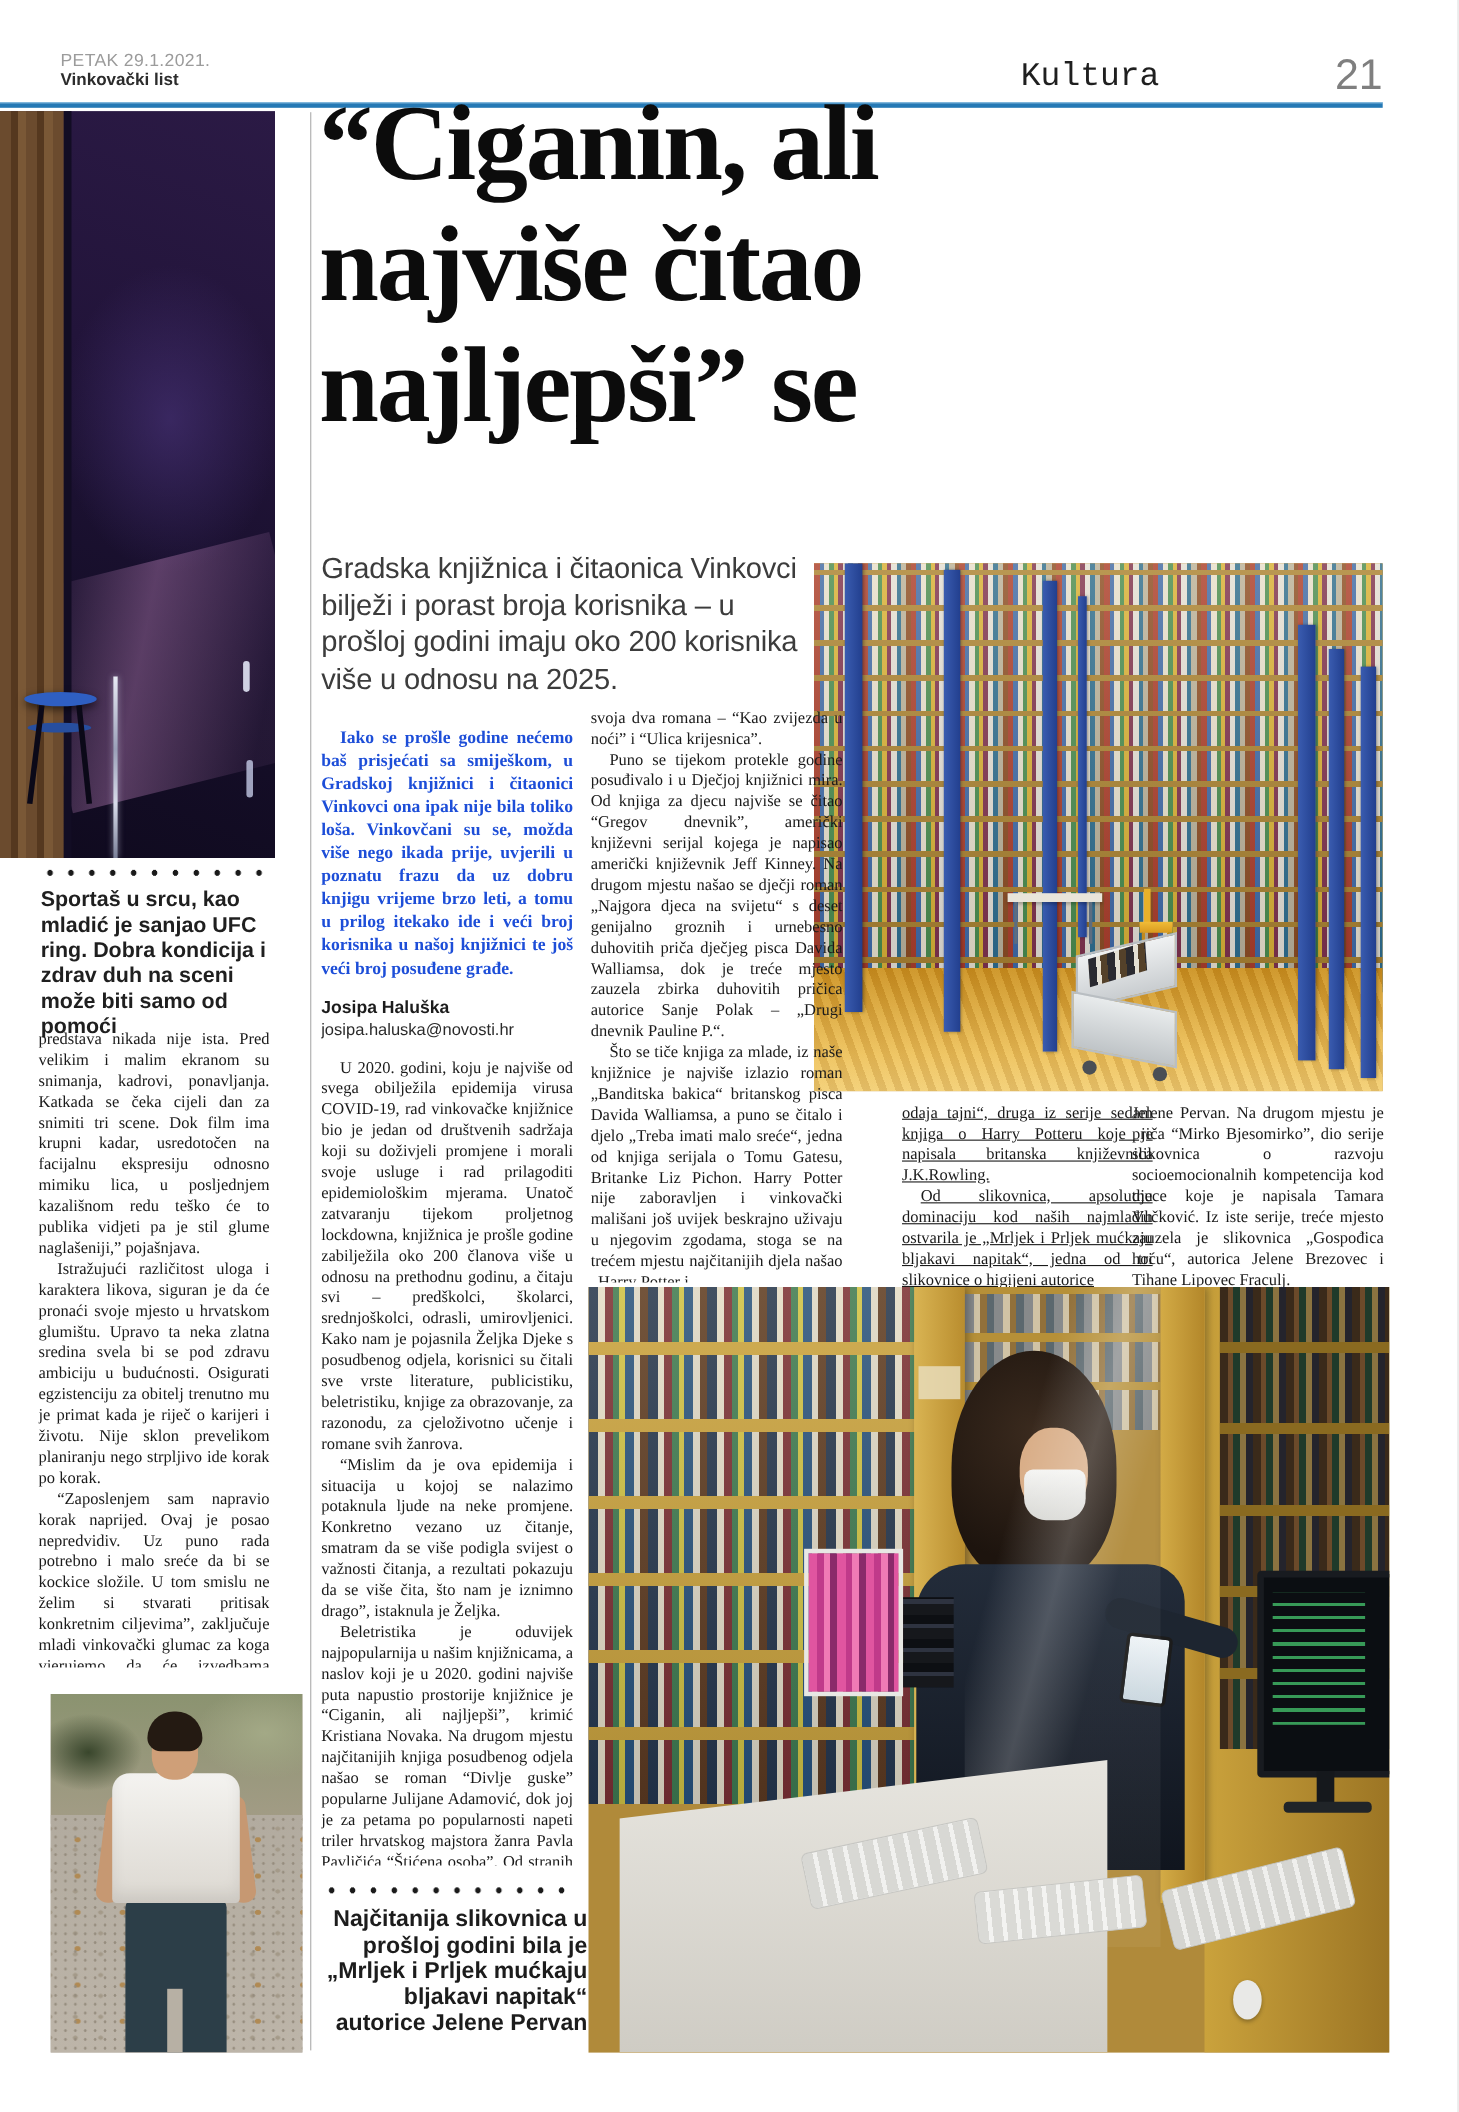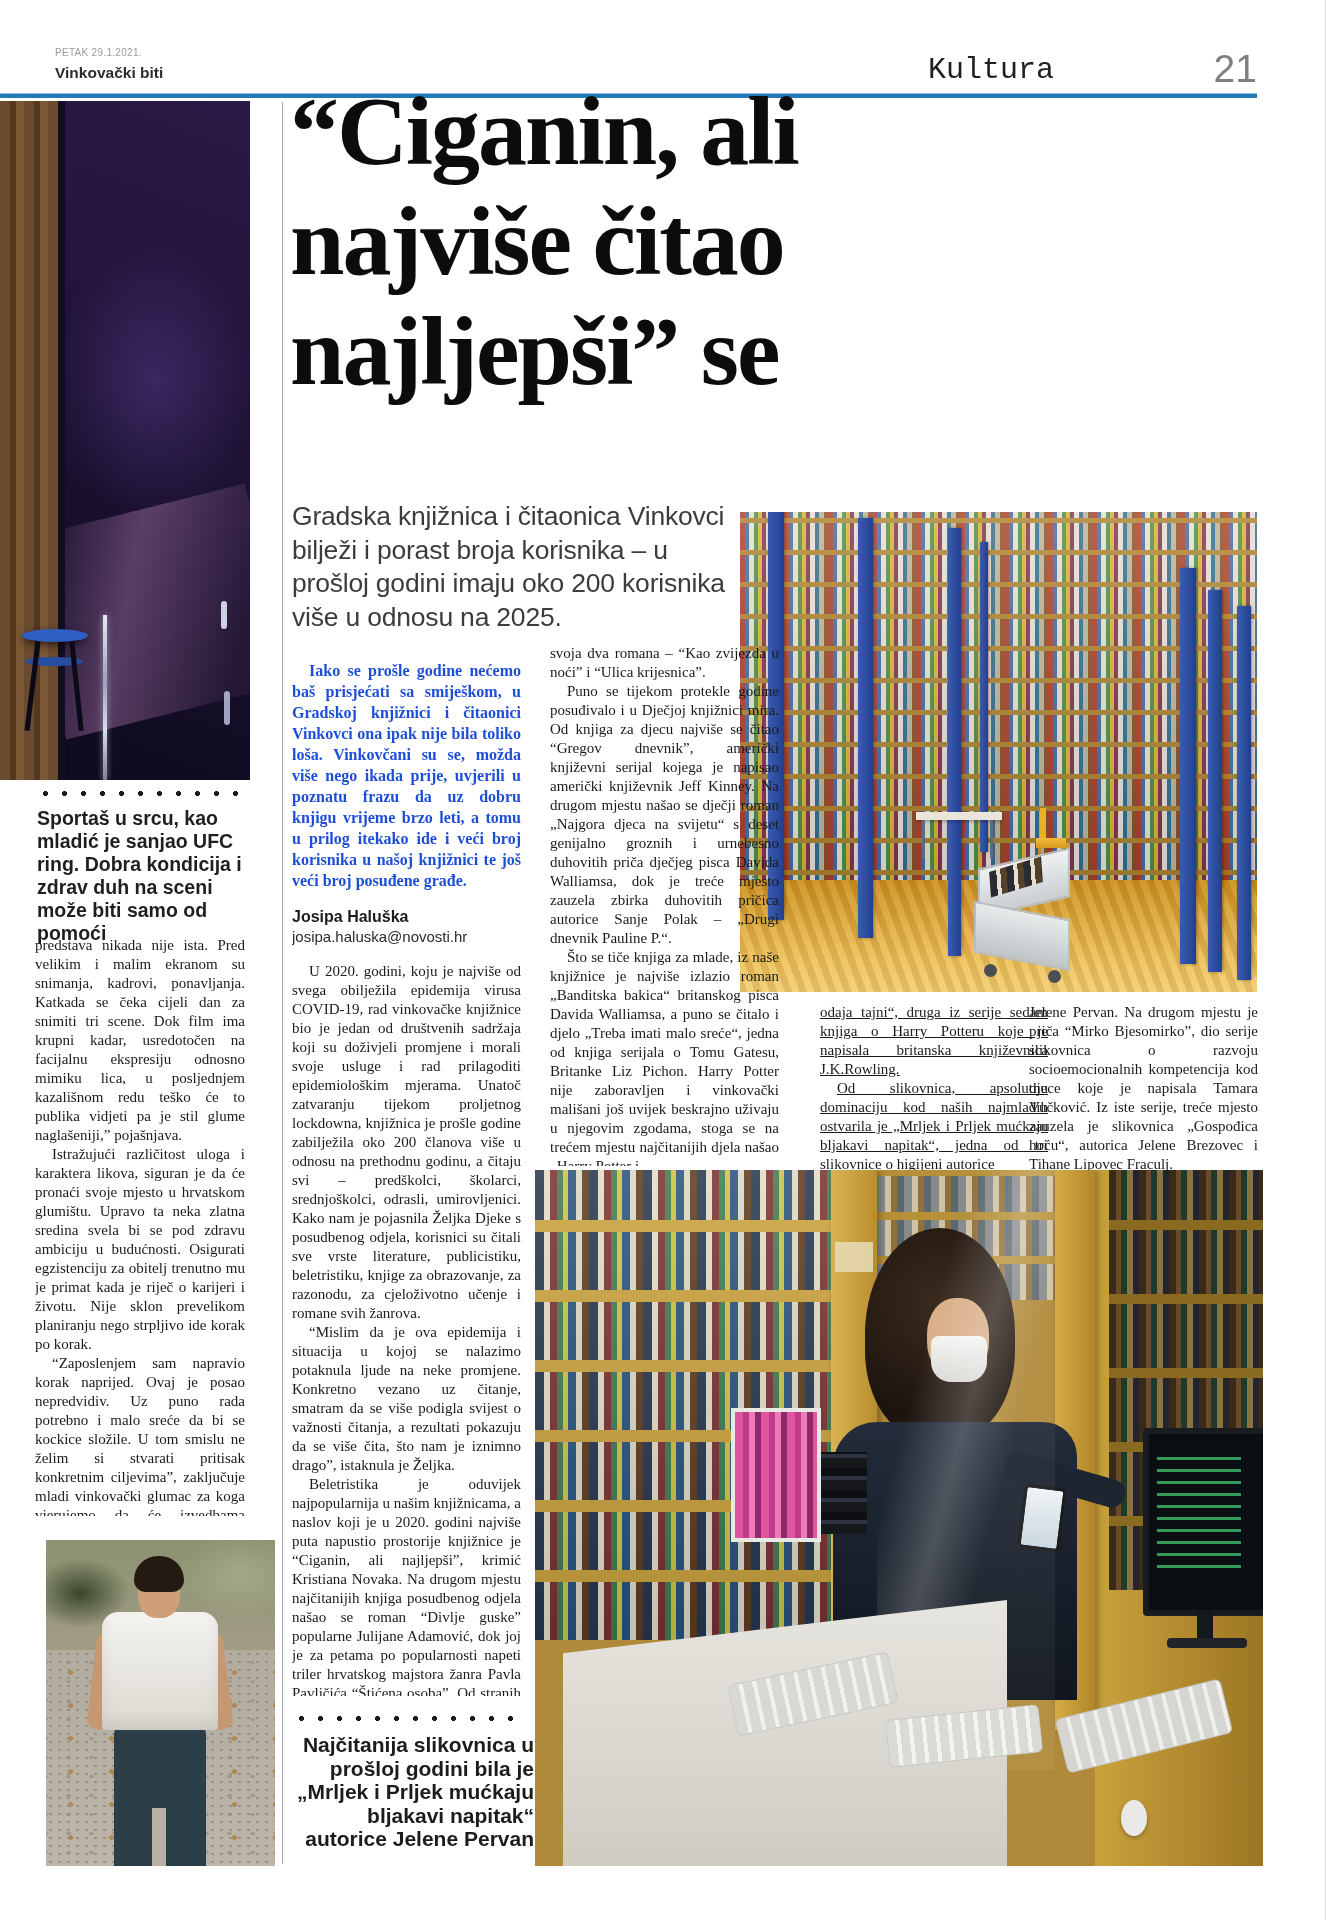--- a/index.html
+++ b/index.html
@@ -7,7 +7,7 @@
         font-family:"Liberation Serif", serif;color:#161616;box-shadow:inset -1px 0 0 #dcdcdc;}
   .abs{position:absolute;}
   
-  .hdr-date{left:55px;top:47px;font-family:"Liberation Sans",sans-serif;font-size:10px;color:#9b9b9b;letter-spacing:.3px;}
+  .hdr-date{left:55px;top:47px;font-family:"Liberation Sans",sans-serif;font-size:16px;color:#9b9b9b;letter-spacing:.3px;}
   .hdr-pub{left:55px;top:64px;font-family:"Liberation Sans",sans-serif;font-size:15.5px;font-weight:bold;color:#2c2c2c;}
   .hdr-section{left:928px;top:53px;font-family:Liberation Mono, monospace;font-size:30px;color:#1f1f1f;}
   .hdr-page{left:1150px;top:47px;width:107px;text-align:right;font-family:"Liberation Sans",sans-serif;font-size:39px;color:#7f7f7f;}

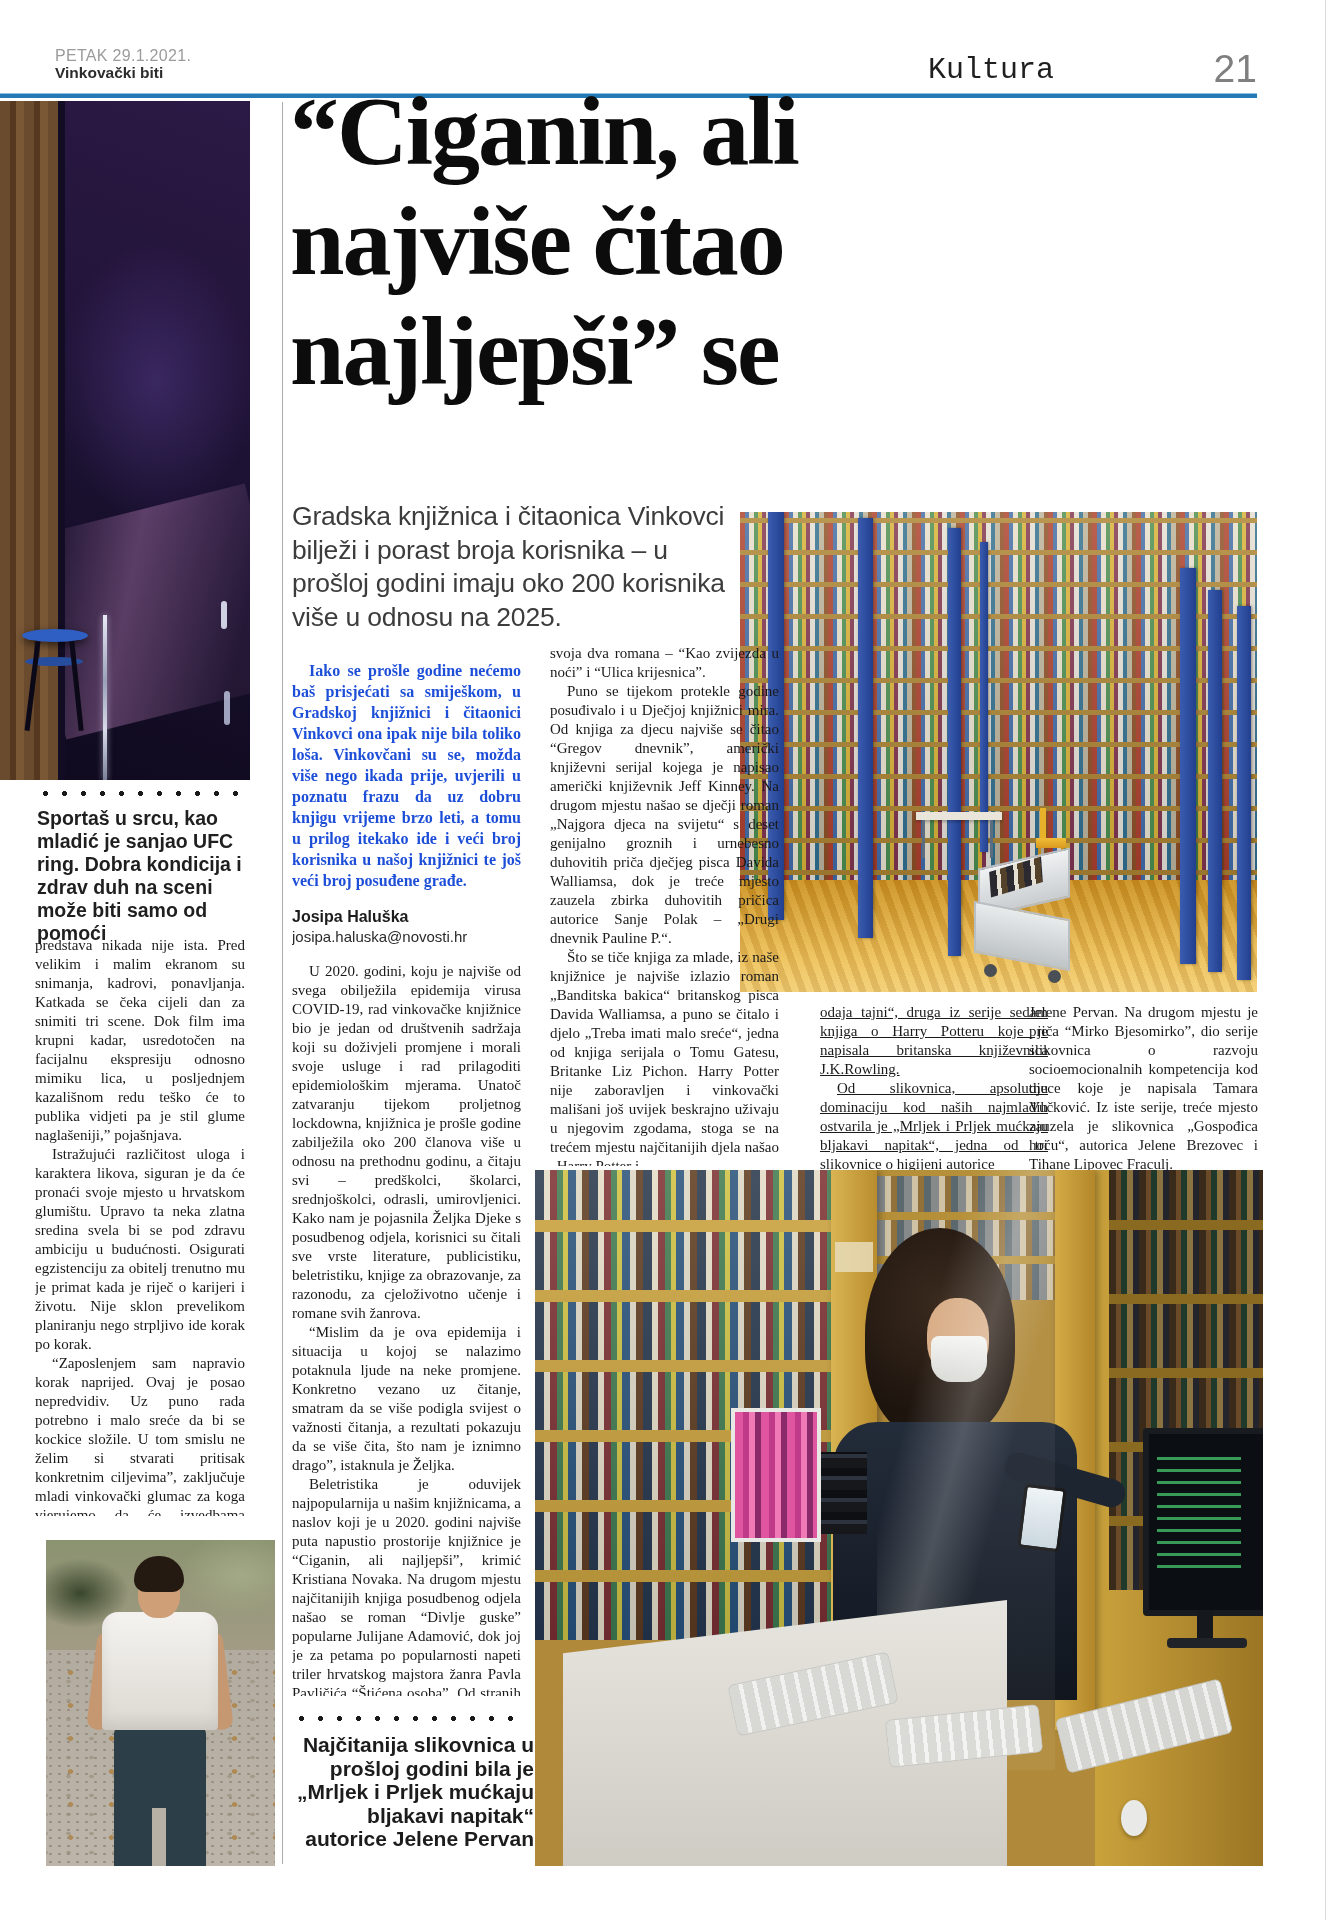--- a/index.html
+++ b/index.html
@@ -166,7 +166,7 @@
 <div id="page">
 
   <div class="abs hdr-date">PETAK 29.1.2021.</div>
-  <div class="abs hdr-pub">Vinkovački biti</div>
+  <div class="abs hdr-pub">Vinkovački list</div>
   <div class="abs hdr-section">Kultura</div>
   <div class="abs hdr-page">21</div>
   <div class="abs hdr-rule"></div>

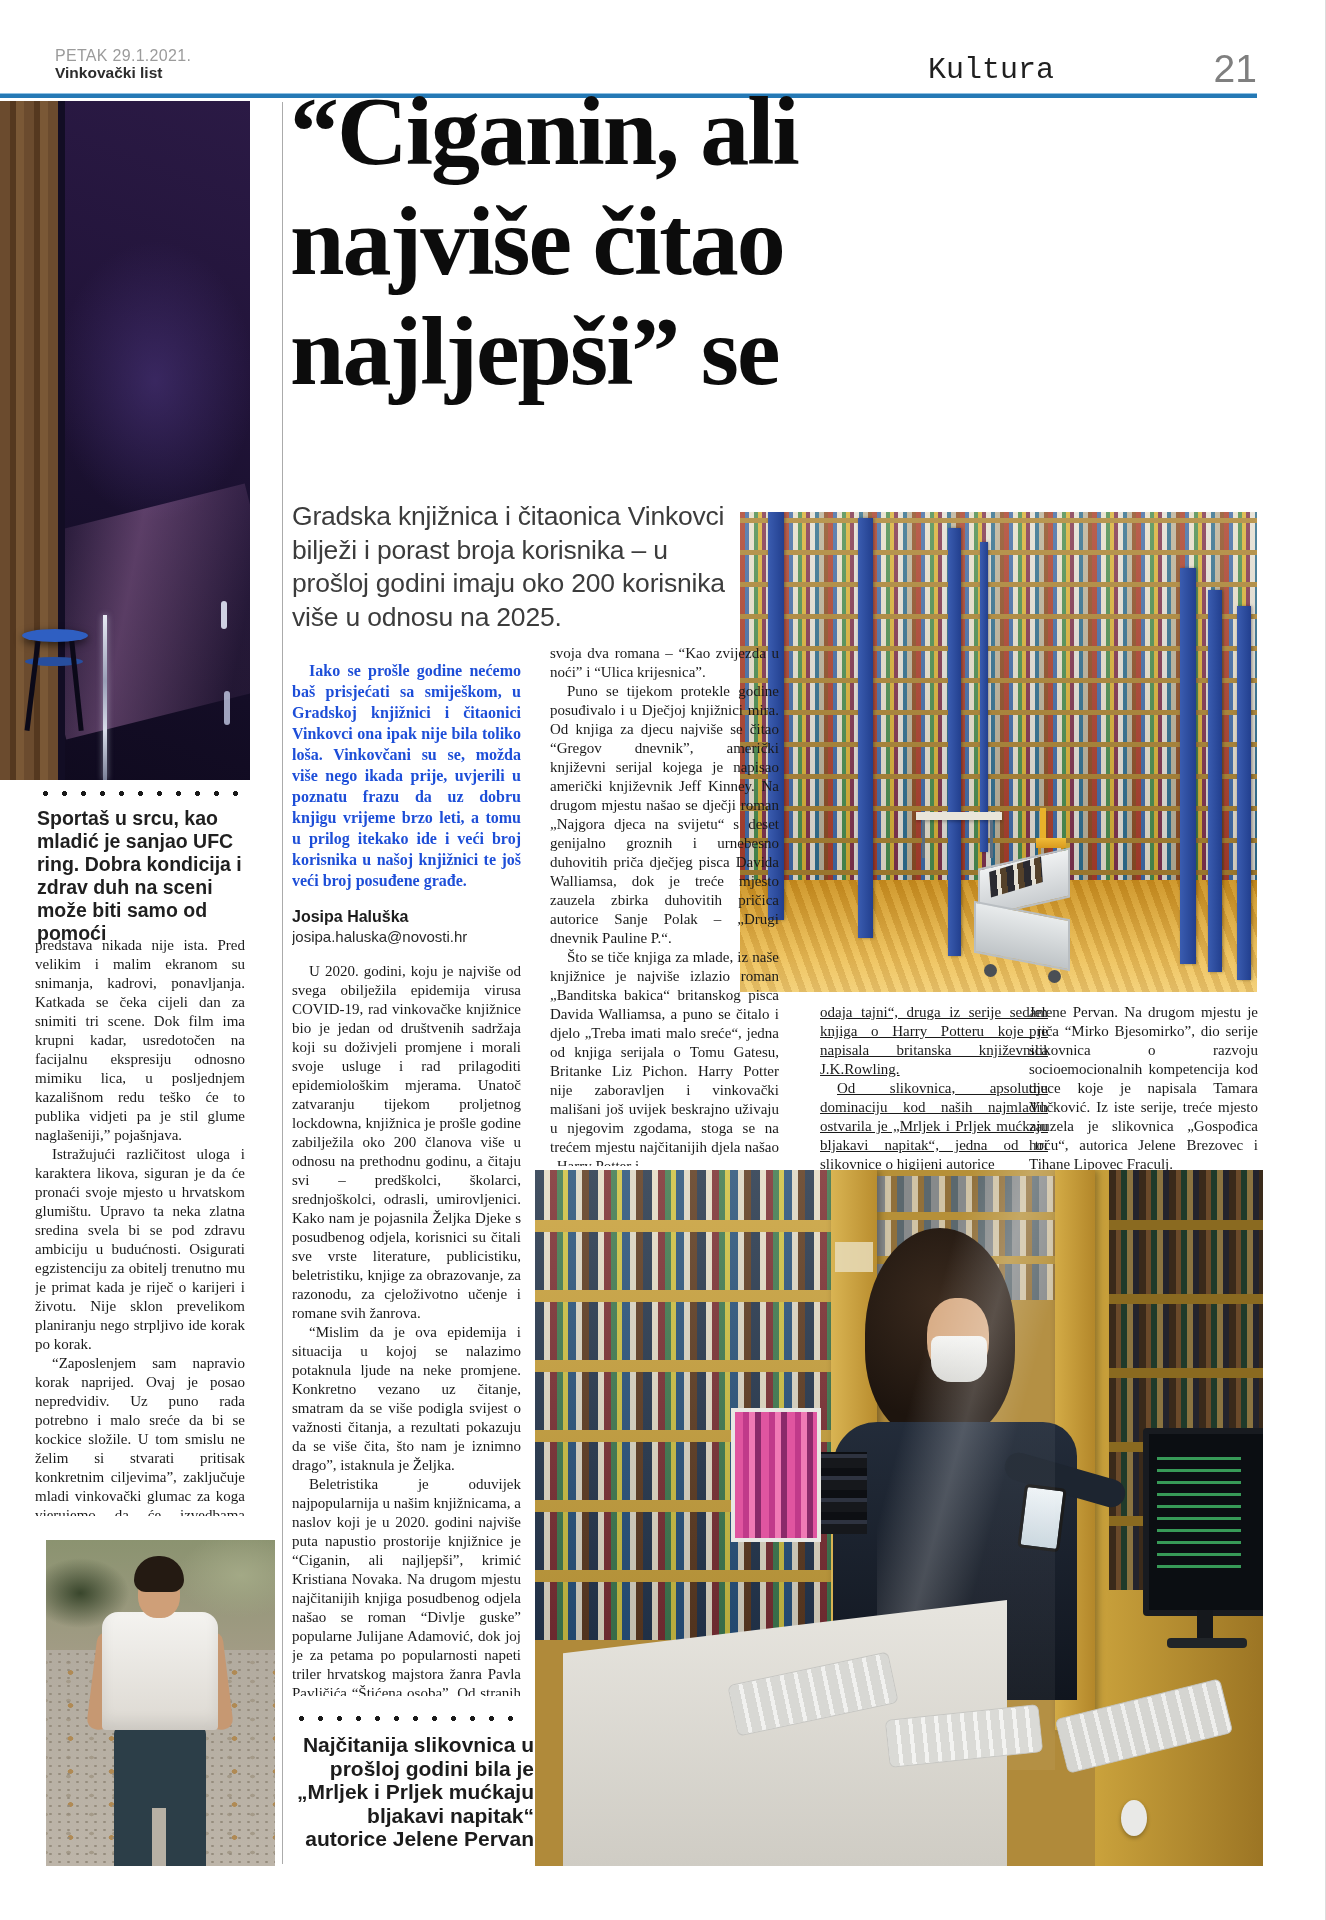--- a/index.html
+++ b/index.html
@@ -32,7 +32,7 @@
            font-size:26.5px;line-height:33.5px;color:#3c3c3c;letter-spacing:-.2px;}
   .col{overflow:hidden;}
   .col1{left:292px;top:644px;width:229px;height:1052px;}
-  .col2{left:537px;top:644px;width:229px;height:522px;margin-left:13px;}
+  .col2{left:537px;top:644px;width:229px;height:522px;}
   .col3{left:820px;top:1003px;width:228px;height:170px;text-decoration:underline;}
   .col4{left:1029px;top:1003px;width:229px;height:200px;}
   .intro{font-weight:bold;font-size:16px;line-height:21px;text-align:justify;color:#1d4ed8;}

